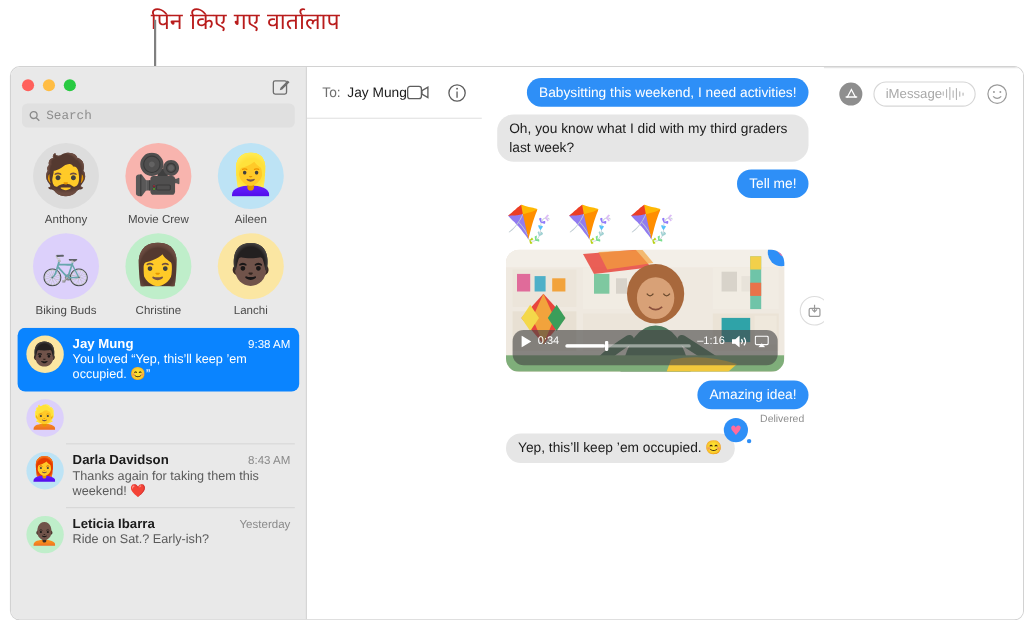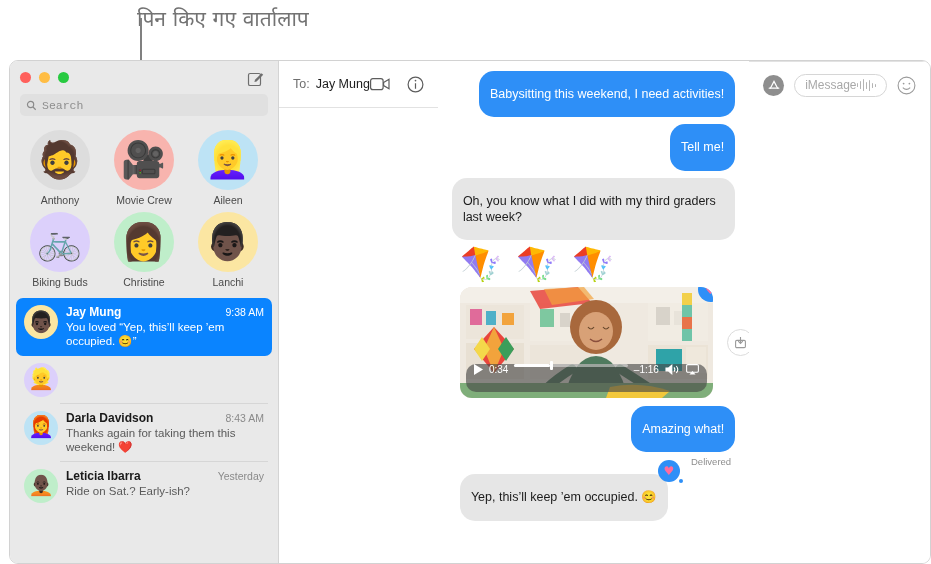--- a/index.html
+++ b/index.html
@@ -14,7 +14,7 @@
   #callout-label {
     position:absolute; left:137px; top:4px;
     font-family:"DejaVu Sans", sans-serif;
-    font-size:21px; color:#737373; white-space:nowrap;
+    font-size:21px; color:#b91c1c; white-space:nowrap;
   }
   #callout-leader {
     position:absolute; left:140px; top:18px;

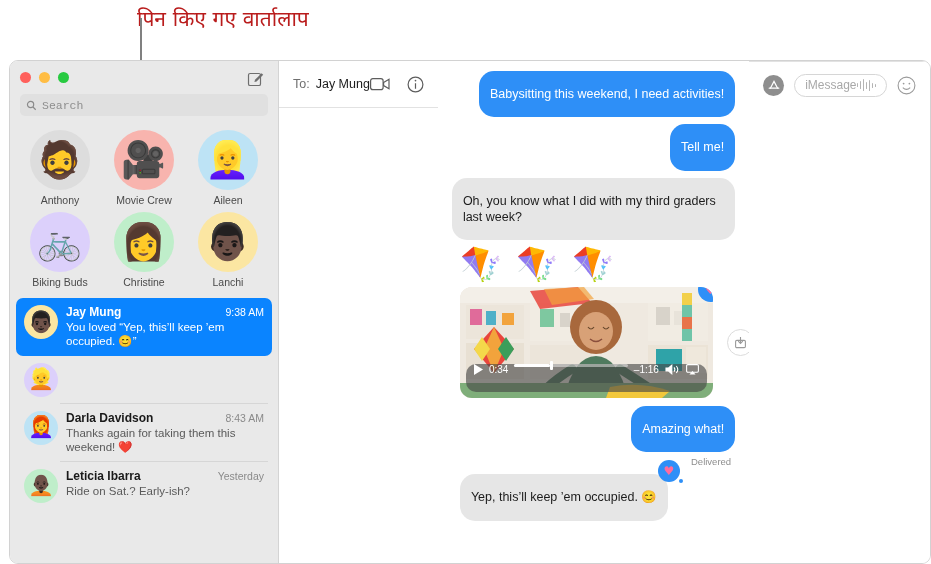--- a/index.html
+++ b/index.html
@@ -123,7 +123,7 @@
   .row.out { justify-content:flex-end; }
   .row.in  { justify-content:flex-start; }
   .bub {
-    max-width:420px; padding:15px 11px; border-radius:15px;
+    max-width:420px; padding:5px 11px; border-radius:15px;
     font-size:12.5px; line-height:1.3; position:relative;
   }
   .bub.out { background:#2e8ff7; color:#ffffff; }

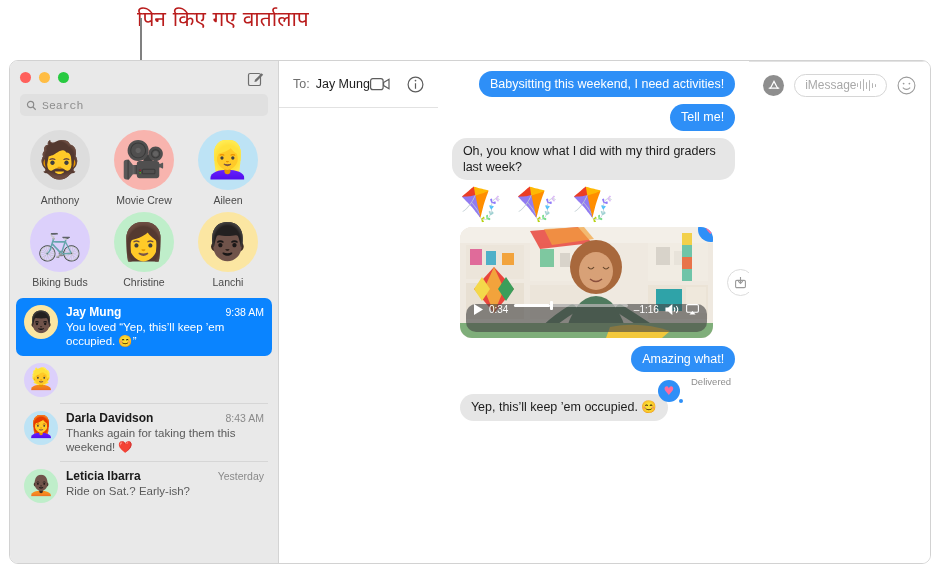--- a/index.html
+++ b/index.html
@@ -330,11 +330,11 @@
           <div class="row out">
             <div class="bub out">Babysitting this weekend, I need activities!</div>
           </div>
+          <div class="row in">
+            <div class="bub in">Oh, you know what I did with my third graders last week?</div>
+          </div>
           <div class="row out">
             <div class="bub out">Tell me!</div>
-          </div>
-          <div class="row in">
-            <div class="bub in">Oh, you know what I did with my third graders last week?</div>
           </div>
         </div>
 

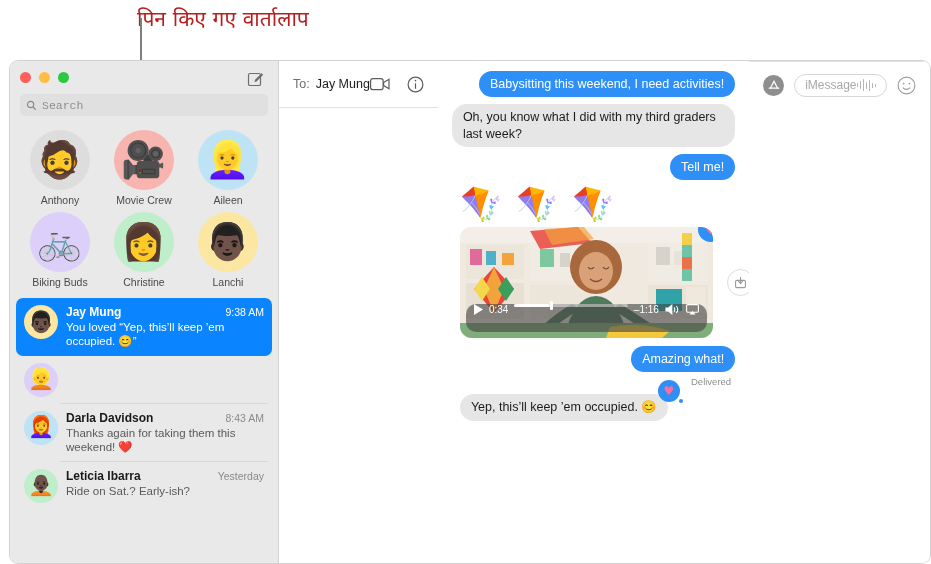--- a/index.html
+++ b/index.html
@@ -156,7 +156,7 @@
   #controls {
     position:absolute; left:6px; right:6px; bottom:6px; height:28px;
     background:rgba(70,70,70,.62); border-radius:10px;
-    display:flex; align-items:flex-start; gap:6px; padding:0 8px;
+    display:flex; align-items:flex-end; gap:6px; padding:16px 8px;
     color:#ffffff; font-size:10px;
   }
   #scrub { flex:1; height:3px; background:rgba(255,255,255,.45); border-radius:2px; position:relative; }

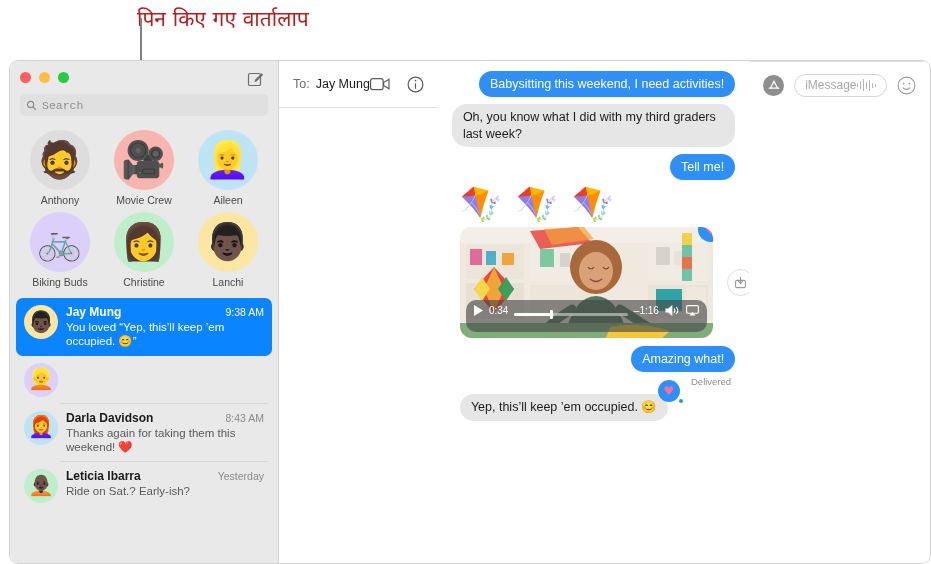--- a/index.html
+++ b/index.html
@@ -414,7 +414,7 @@
       </div>
 
       <div class="row out">
-        <div class="bub out">Amazing what!</div>
+        <div class="bub out">Amazing idea!</div>
       </div>
       <div class="delivered">Delivered</div>
 

